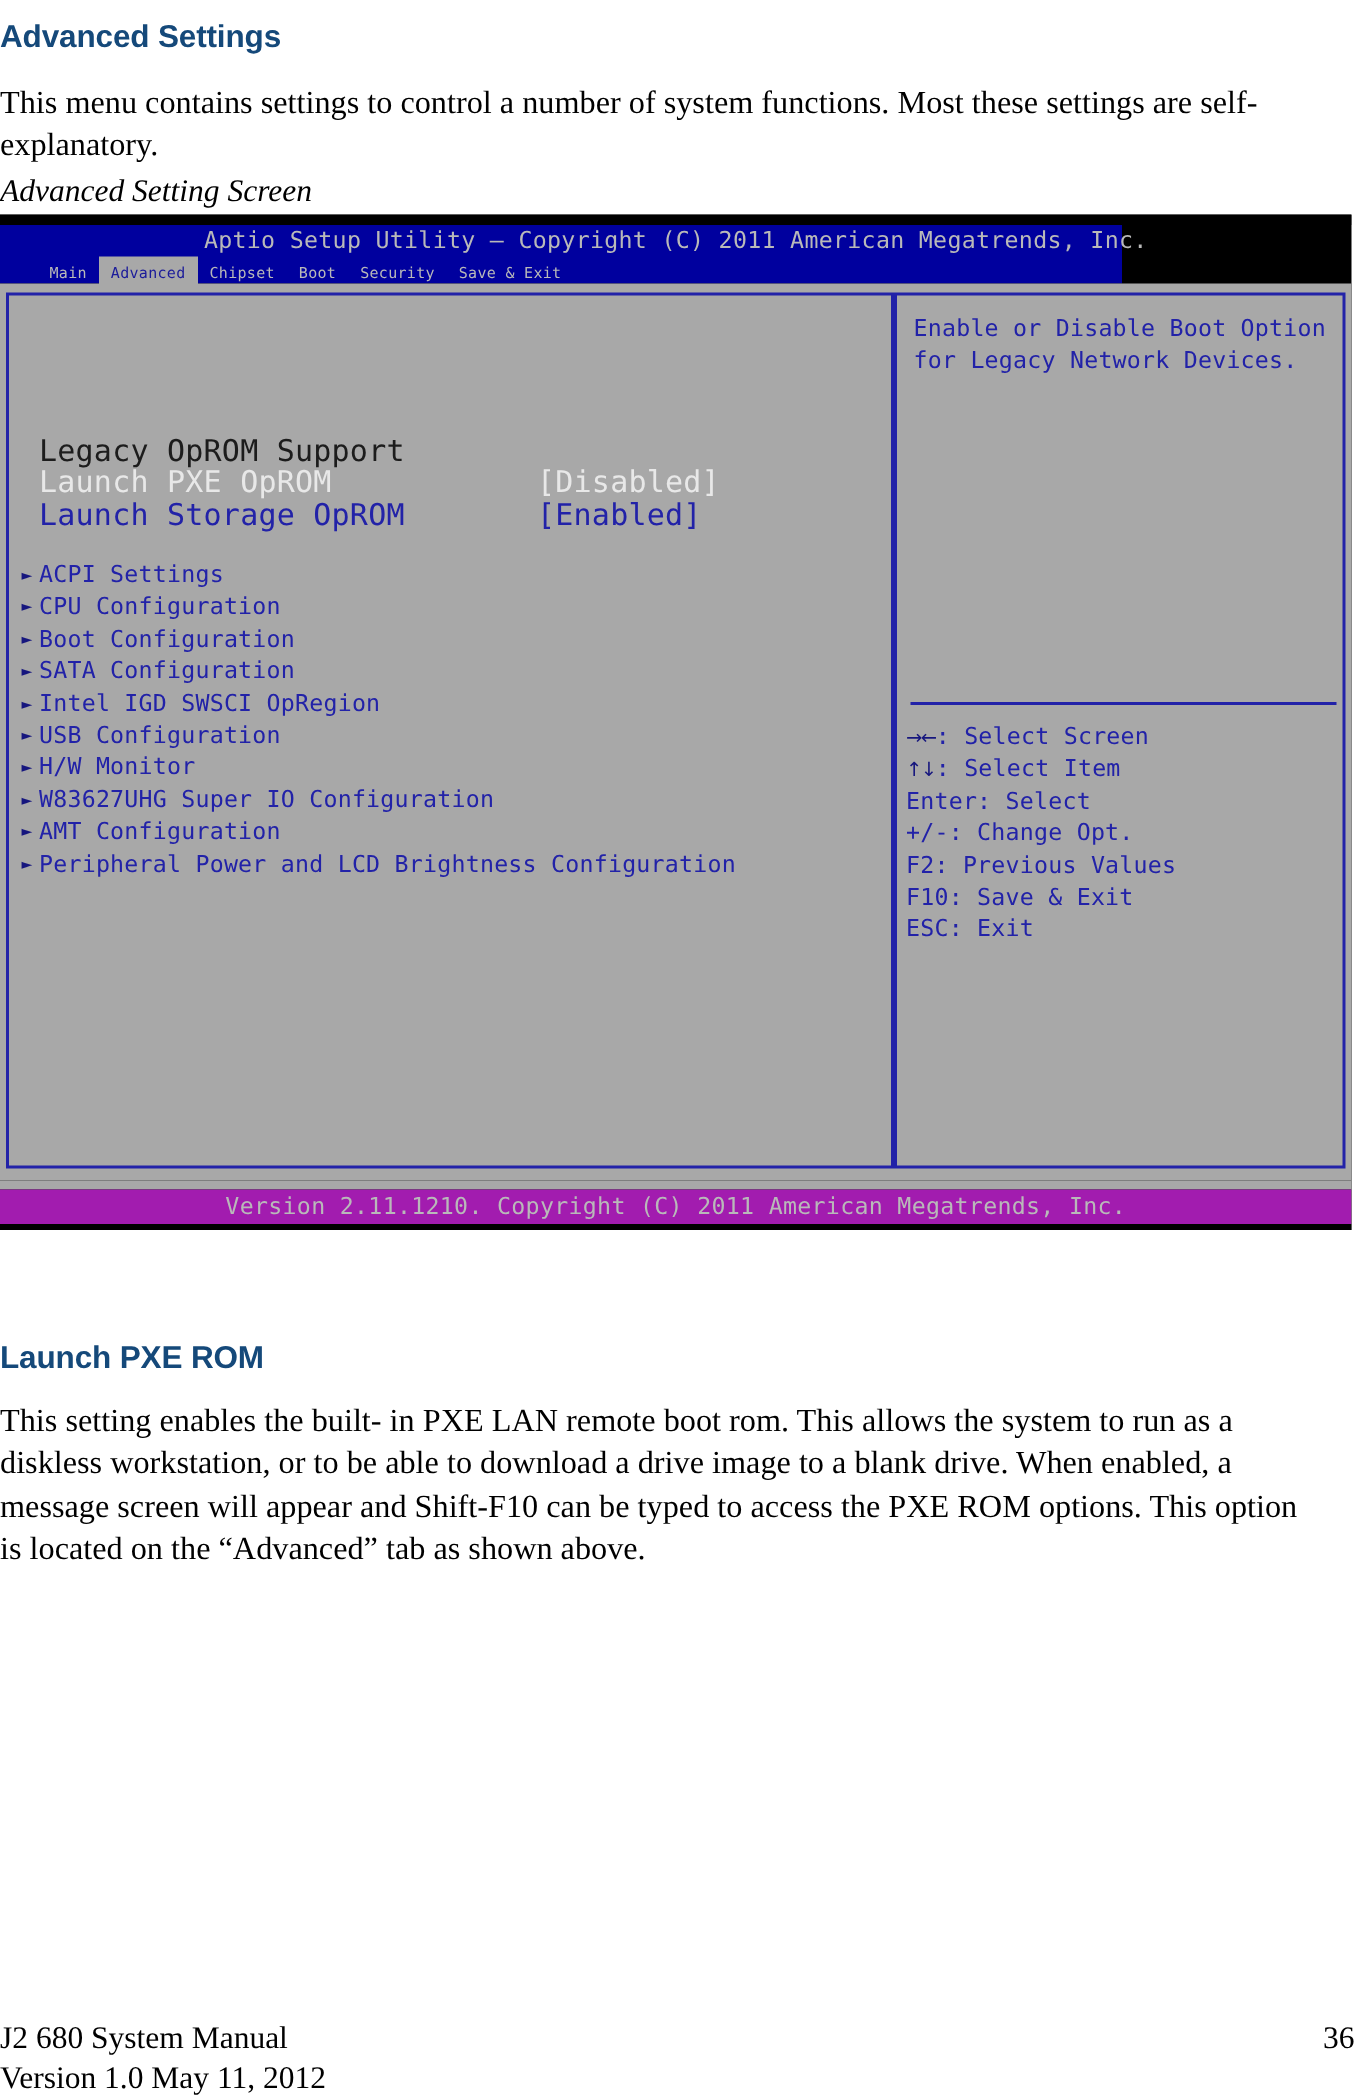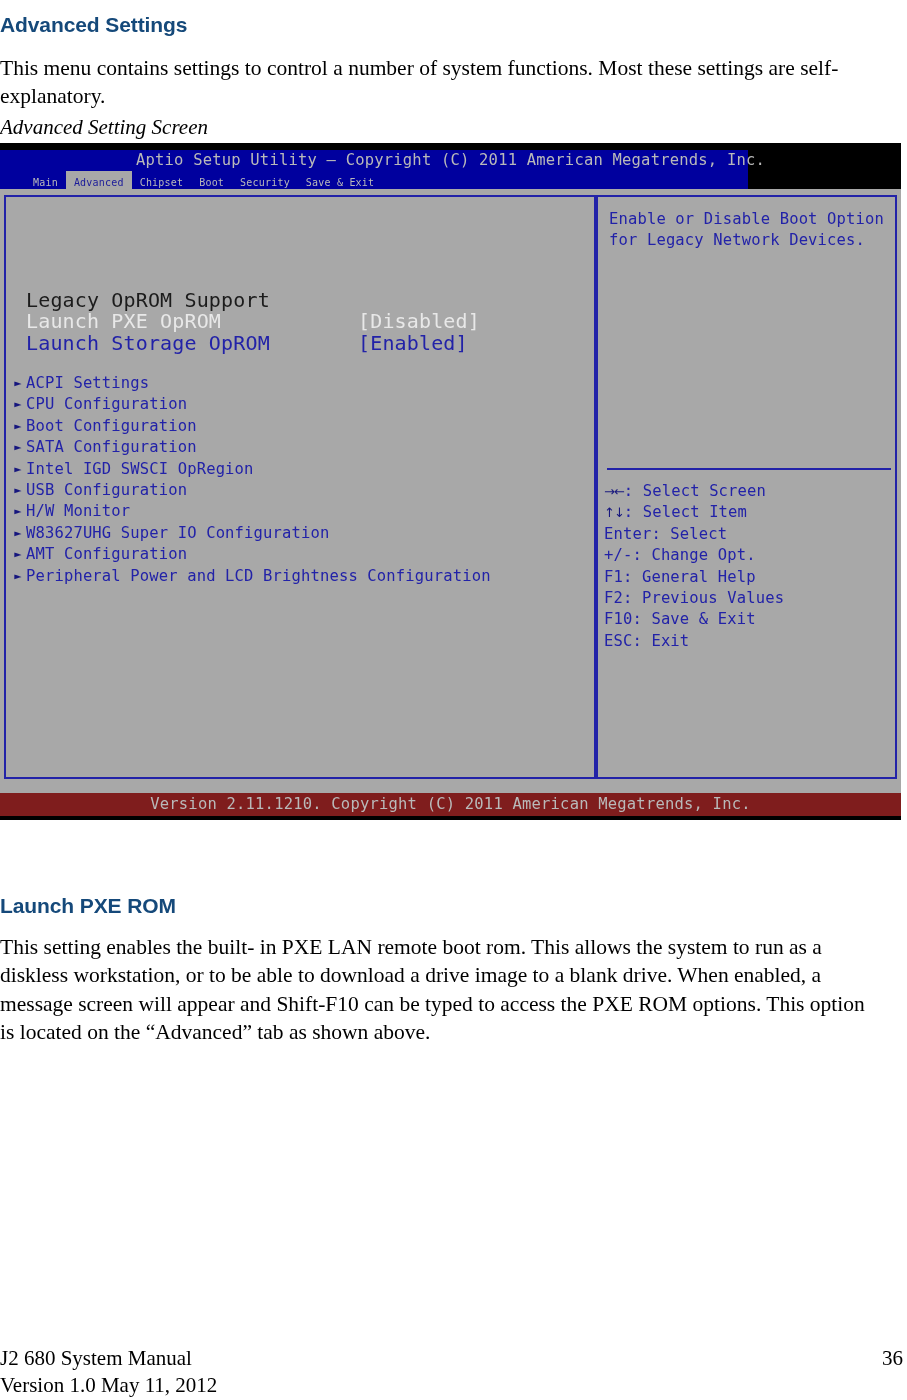--- a/index.html
+++ b/index.html
@@ -384,7 +384,6 @@
           <div class="key-row"><span class="key-glyph">↑↓</span><span>: Select Item</span></div>
           <div class="key-row"><span>Enter: Select</span></div>
           <div class="key-row"><span>+/-: Change Opt.</span></div>
-          <div class="key-row"><span>F1: General Help</span></div>
           <div class="key-row"><span>F2: Previous Values</span></div>
           <div class="key-row"><span>F10: Save &amp; Exit</span></div>
           <div class="key-row"><span>ESC: Exit</span></div>

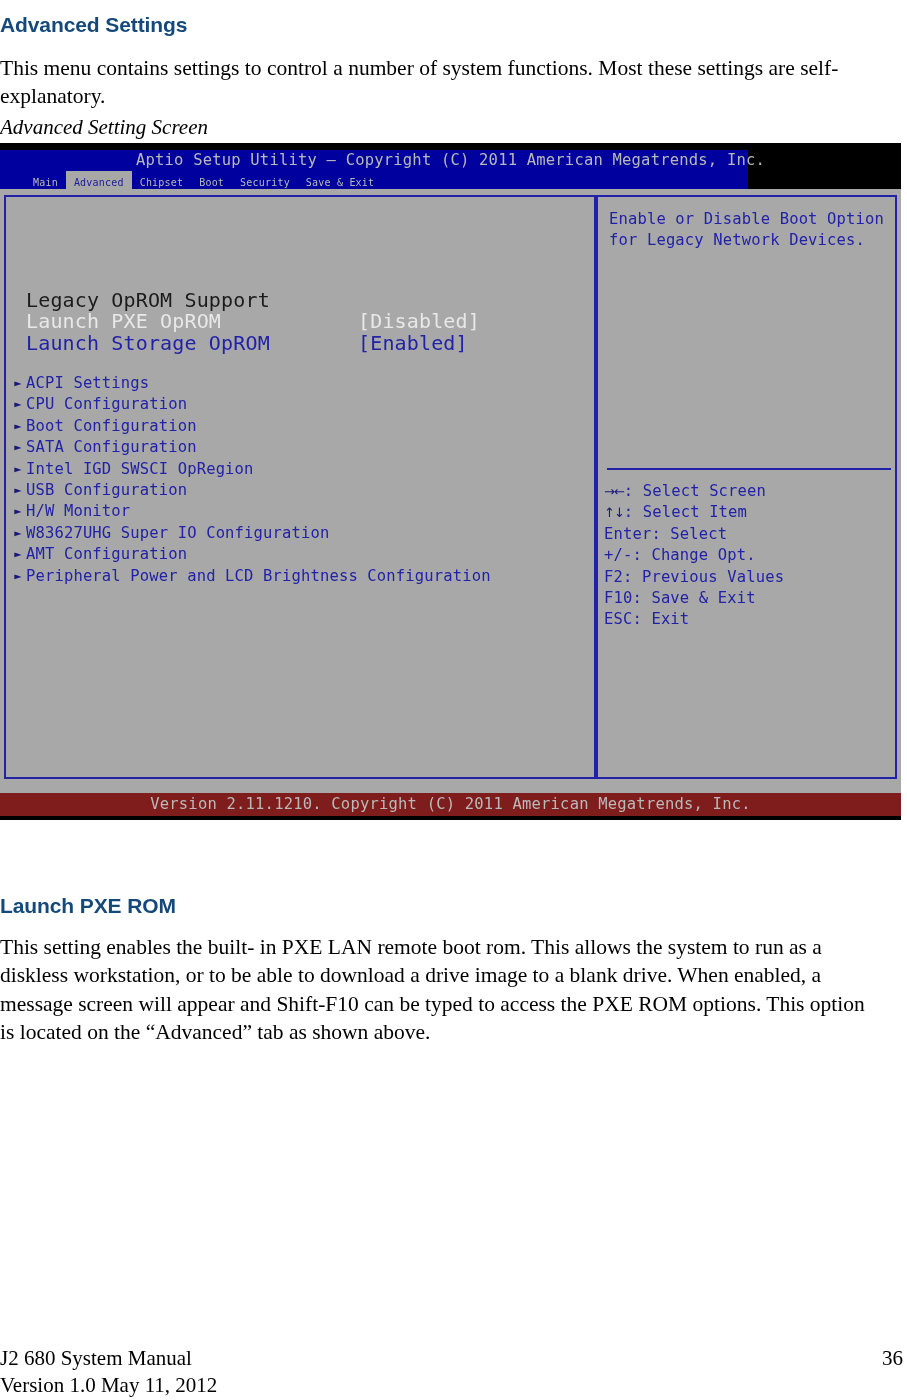--- a/index.html
+++ b/index.html
@@ -238,7 +238,7 @@
     top: 650px;
     width: 901px;
     height: 23px;
-    background: #7f1d1d;
+    background: #a21caf;
   }
   .bios-footer-text {
     position: absolute;

